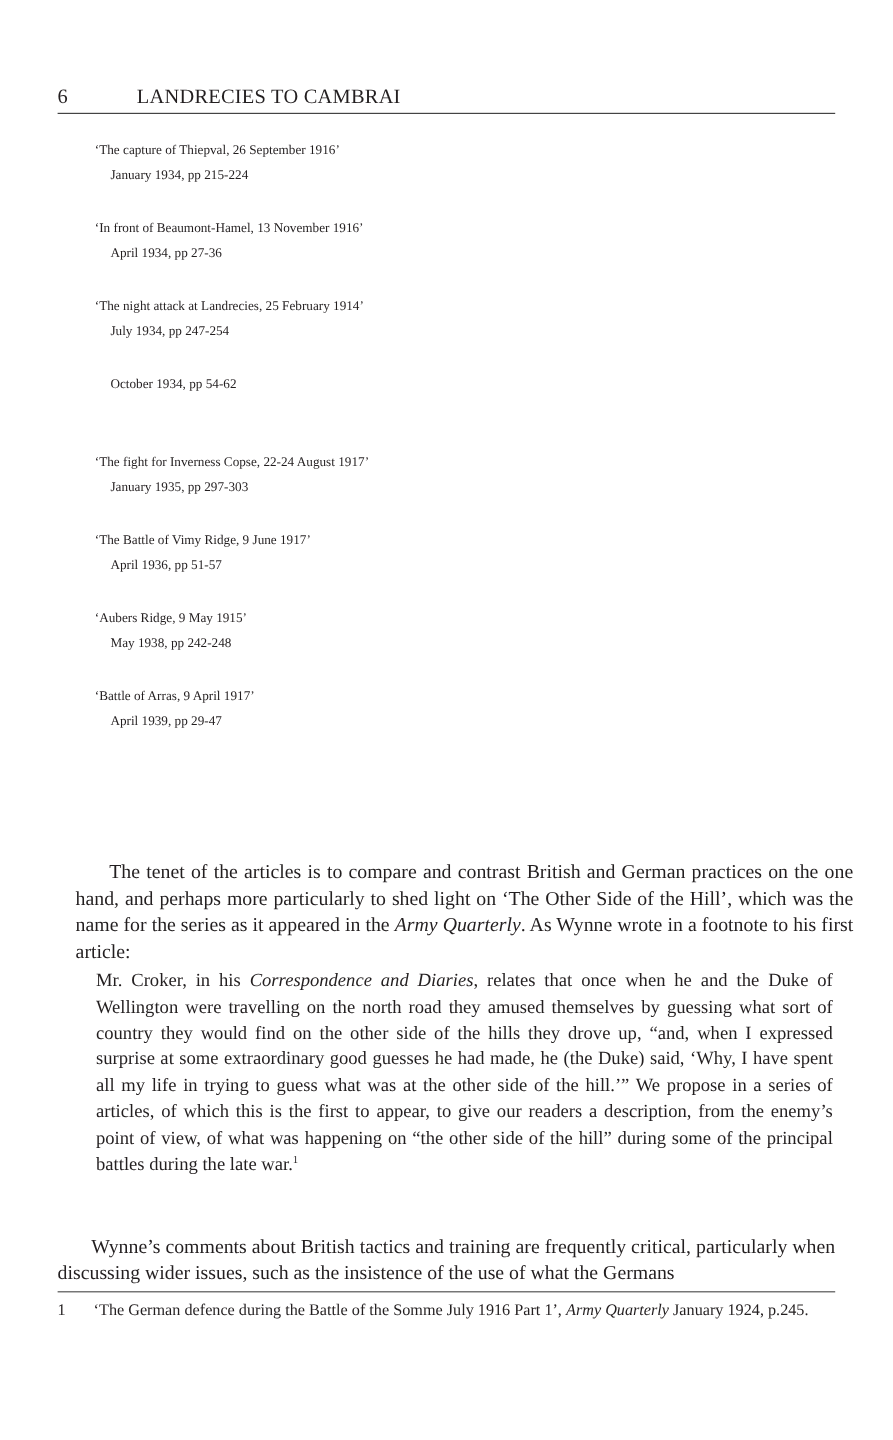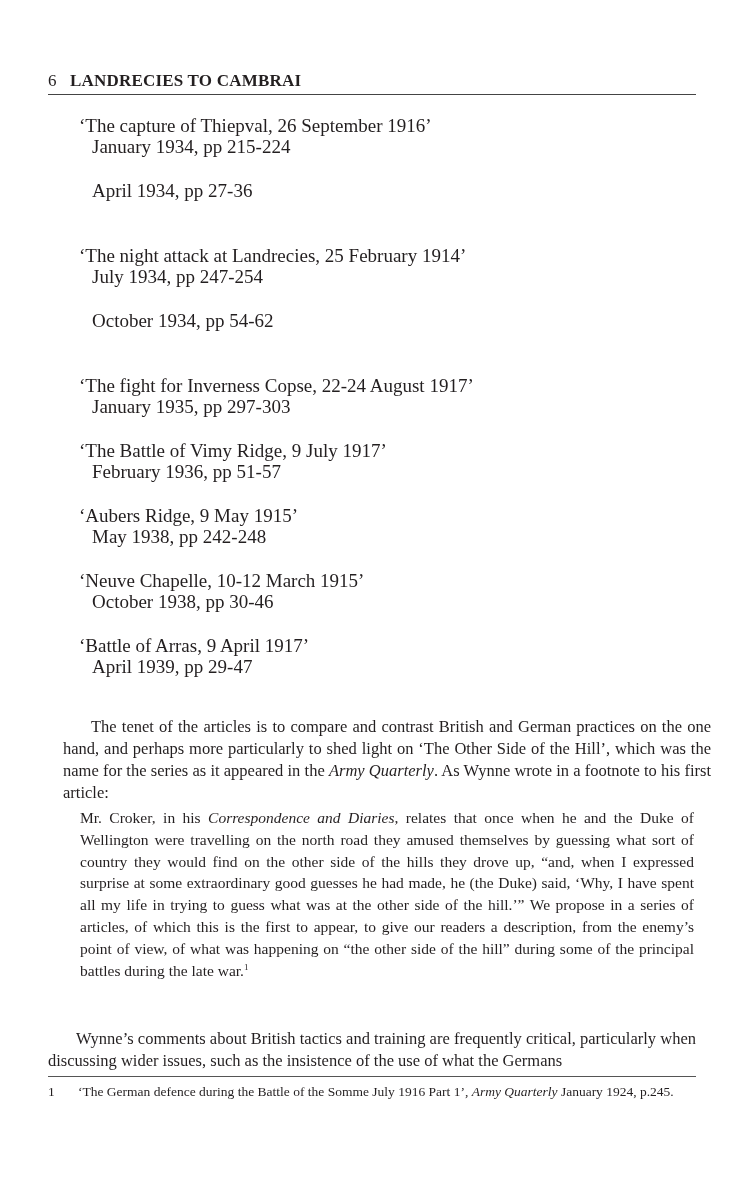--- a/index.html
+++ b/index.html
@@ -16,7 +16,7 @@
       padding-bottom: 2px;
     }
     .running-head .folio { display: inline-block; width: 22px; }
-    .running-head .title { font-weight: bold; letter-spacing: 0.2px; }
+    .running-head .title { font-weight: normal; letter-spacing: 0.2px; margin-left: 44px; }
     .article-list { position: absolute; top: 115px; left: 31px; width: 600px; }
     .article { height: 65px; font-size: 19px; line-height: 21px; }
     .article .citation { padding-left: 1px; margin-left: 12px; }

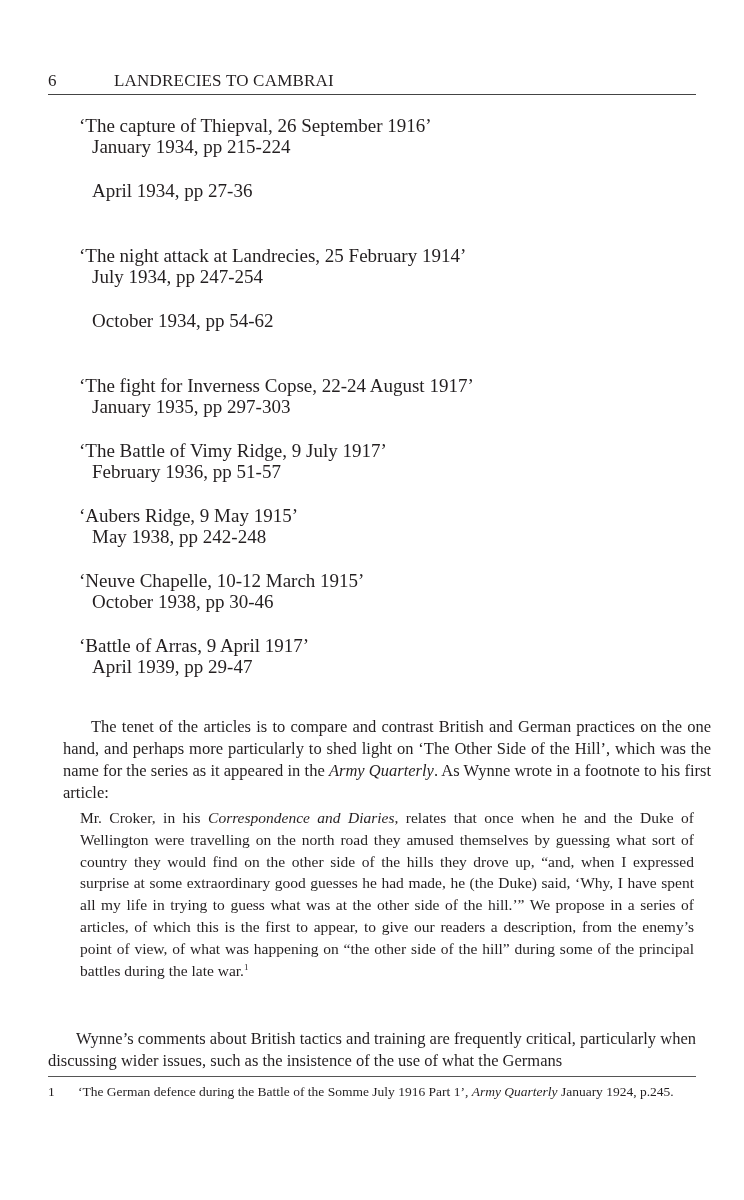--- a/index.html
+++ b/index.html
@@ -18,7 +18,7 @@
     .running-head .folio { display: inline-block; width: 22px; }
     .running-head .title { font-weight: normal; letter-spacing: 0.2px; margin-left: 44px; }
     .article-list { position: absolute; top: 115px; left: 31px; width: 600px; }
-    .article { height: 65px; font-size: 19px; line-height: 21px; }
+    .article { height: 65px; font-size: 11px; line-height: 21px; }
     .article .citation { padding-left: 1px; margin-left: 12px; }
     .body-para {
       position: absolute; left: 0; width: 648px;

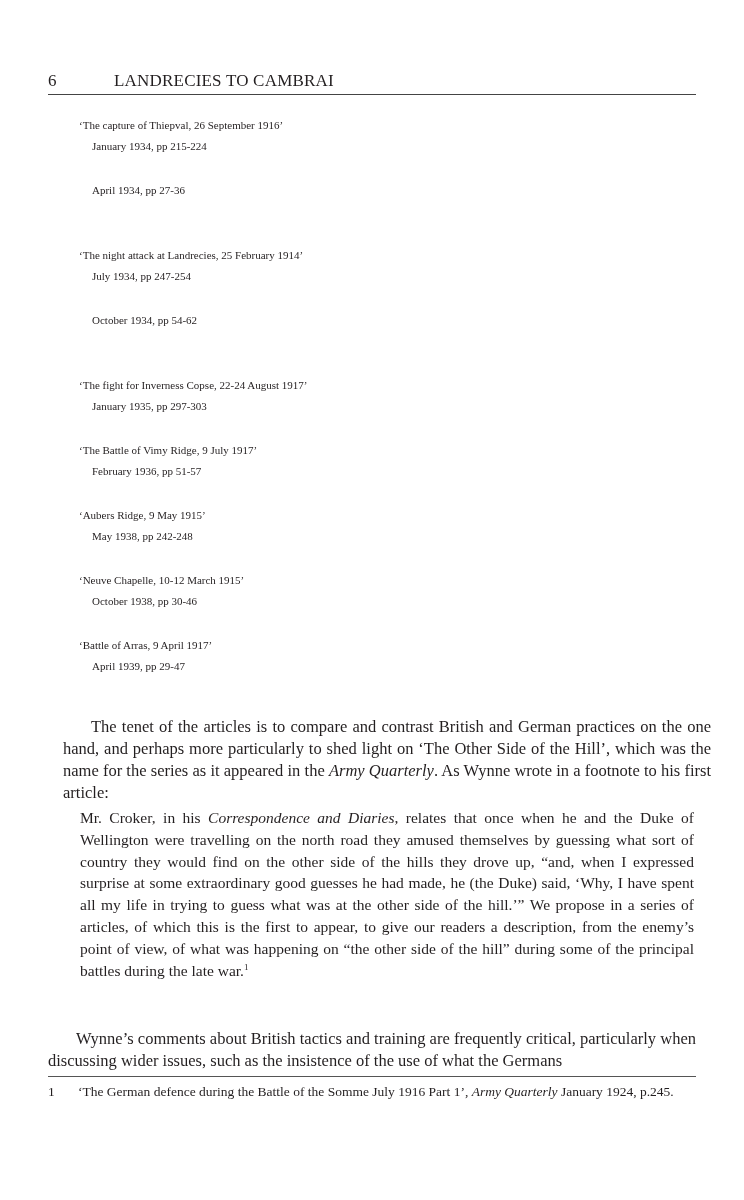--- a/index.html
+++ b/index.html
@@ -58,6 +58,7 @@
       <div class="citation">January 1934, pp 215-224</div>
     </div>
     <div class="article">
+      <div>‘In front of Beaumont-Hamel, 13 November 1916’</div>
       <div class="citation">April 1934, pp 27-36</div>
     </div>
     <div class="article">

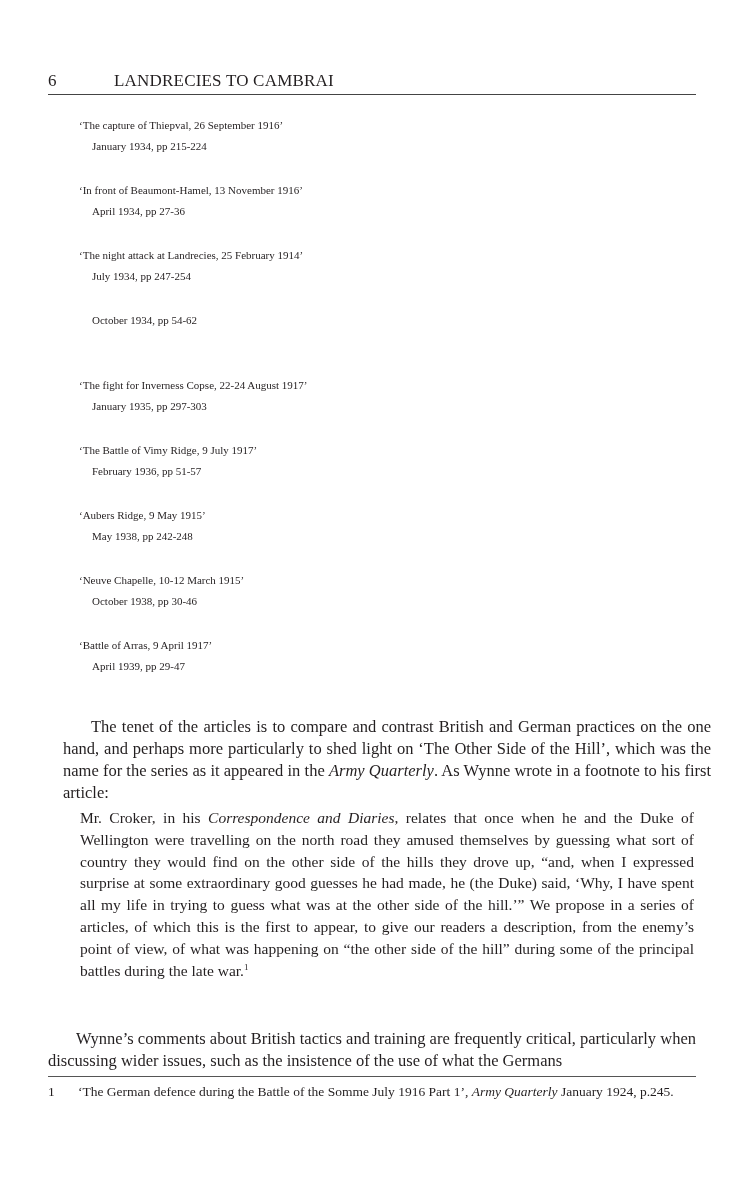--- a/index.html
+++ b/index.html
@@ -73,7 +73,7 @@
       <div class="citation">January 1935, pp 297-303</div>
     </div>
     <div class="article">
-      <div>‘The Battle of Vimy Ridge, 9 July 1917’</div>
+      <div>‘The Battle of Vimy Ridge, 9 June 1917’</div>
       <div class="citation">February 1936, pp 51-57</div>
     </div>
     <div class="article">

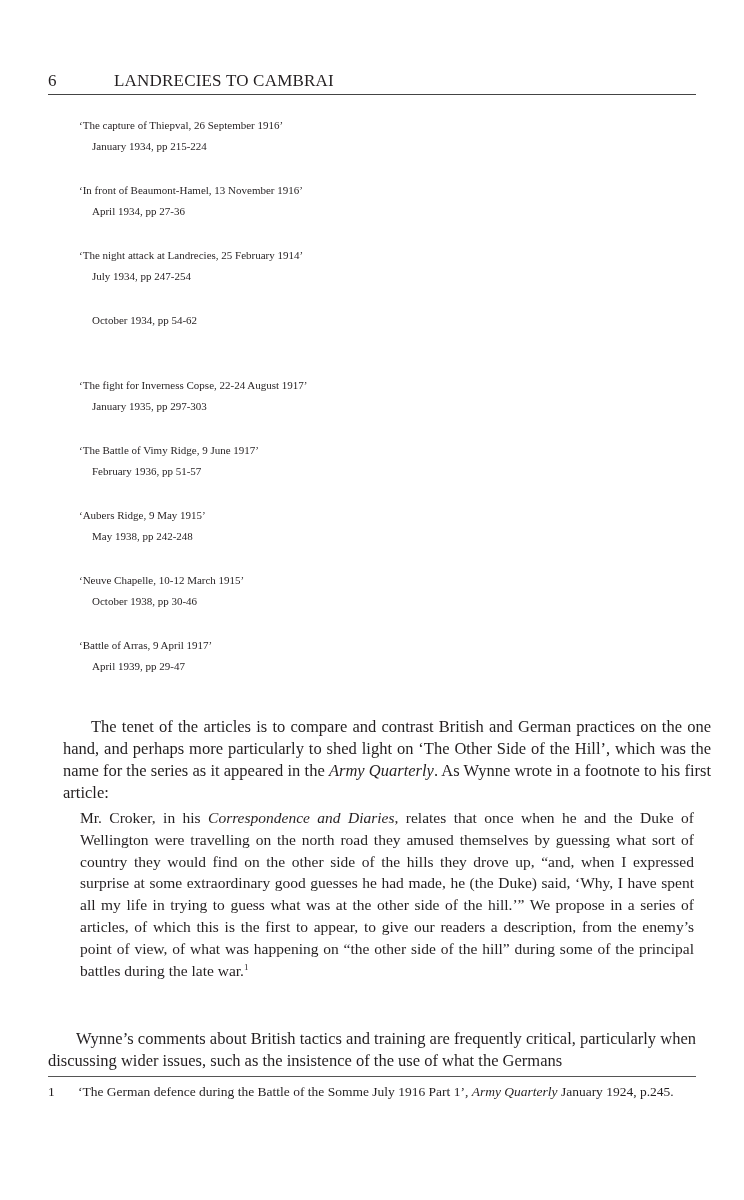--- a/index.html
+++ b/index.html
@@ -74,7 +74,7 @@
     </div>
     <div class="article">
       <div>‘The Battle of Vimy Ridge, 9 June 1917’</div>
-      <div class="citation">February 1936, pp 51-57</div>
+      <div class="citation">April 1936, pp 51-57</div>
     </div>
     <div class="article">
       <div>‘Aubers Ridge, 9 May 1915’</div>

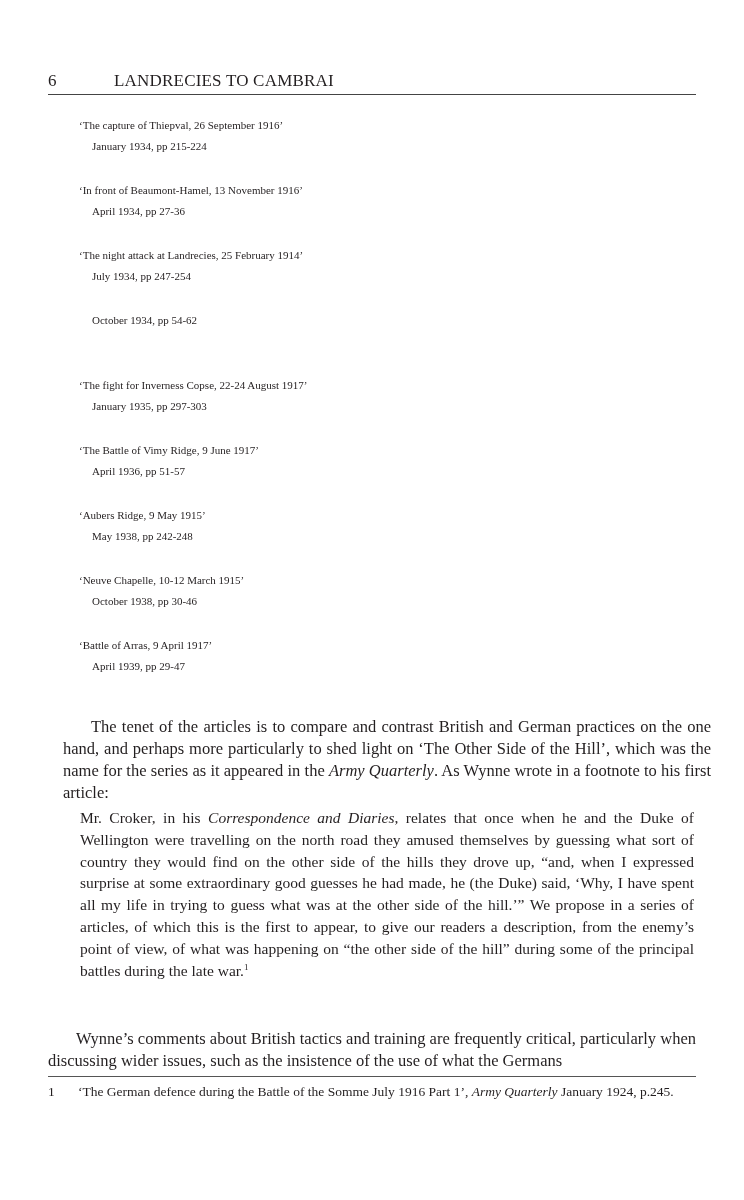--- a/index.html
+++ b/index.html
@@ -81,10 +81,6 @@
       <div class="citation">May 1938, pp 242-248</div>
     </div>
     <div class="article">
-      <div>‘Neuve Chapelle, 10-12 March 1915’</div>
-      <div class="citation">October 1938, pp 30-46</div>
-    </div>
-    <div class="article">
       <div>‘Battle of Arras, 9 April 1917’</div>
       <div class="citation">April 1939, pp 29-47</div>
     </div>

